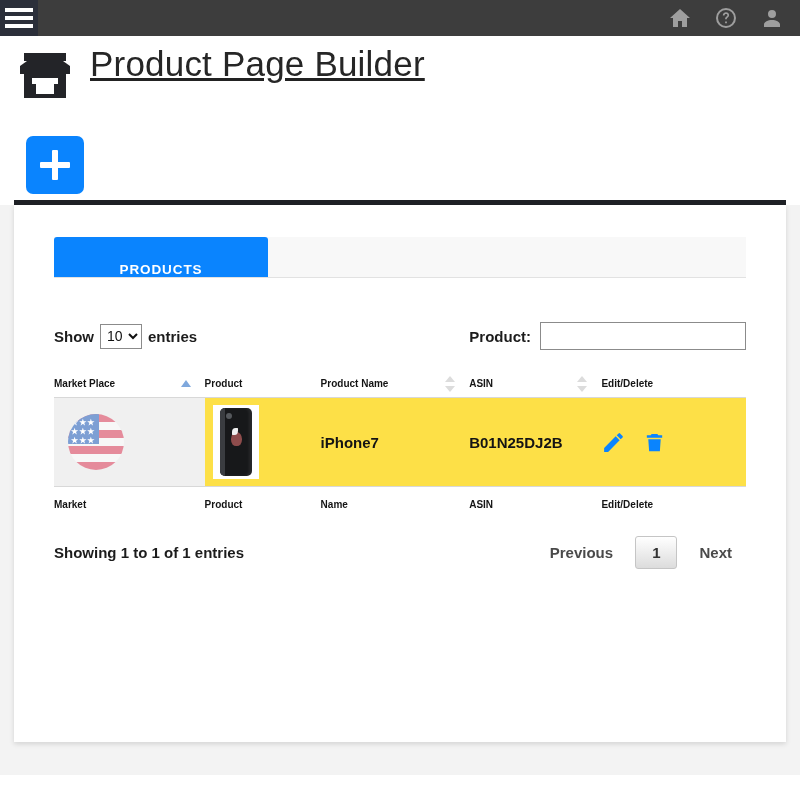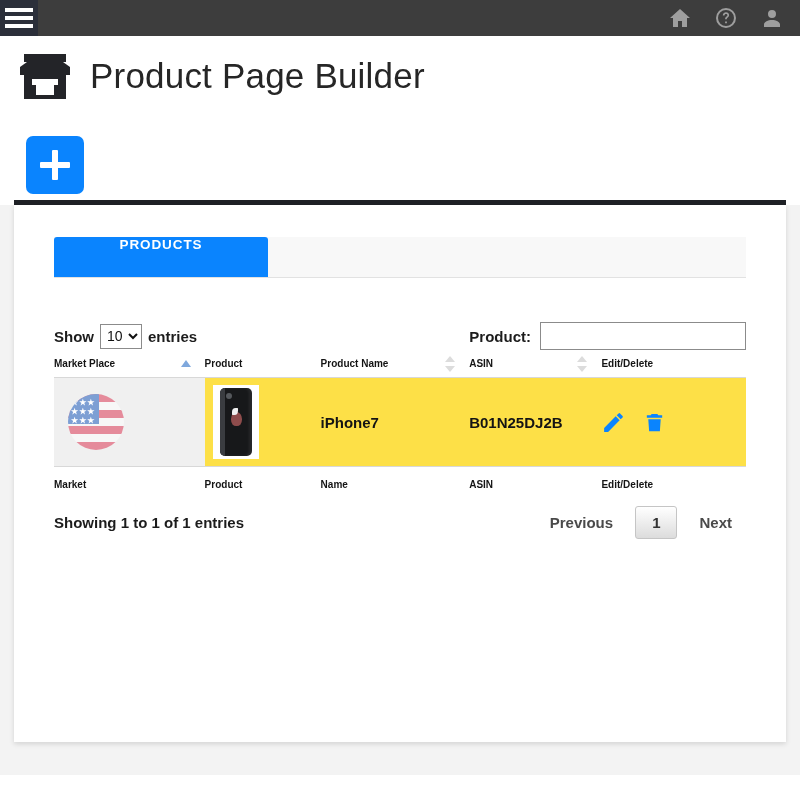--- a/index.html
+++ b/index.html
@@ -55,10 +55,10 @@
   
   .titlebar {
     display: flex;
-    align-items: center;
     padding: 8px 4px 0 8px;
     height: 72px;
     box-sizing: border-box;
+    text-decoration: underline;
   }
   .shop-icon { margin-left: 6px; margin-right: 14px; }
   .shop-icon svg { display: block; fill: #232428; }

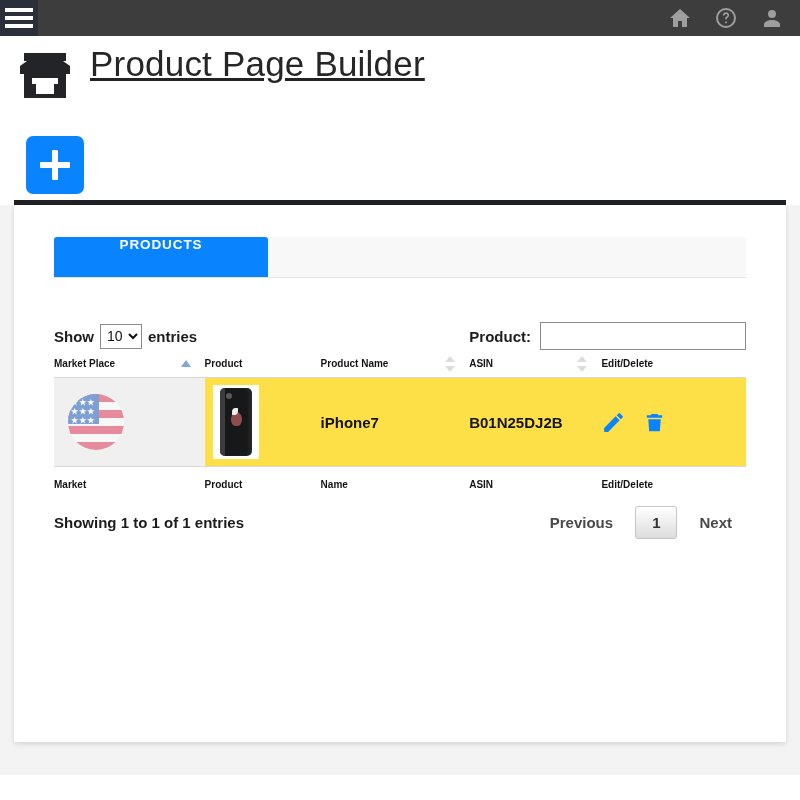--- a/index.html
+++ b/index.html
@@ -135,7 +135,7 @@
   .tab {
     min-width: 214px;
     display: flex;
-    align-items: flex-start;
+    align-items: flex-end;
     justify-content: center;
     font-size: 13.5px;
     font-weight: bold;

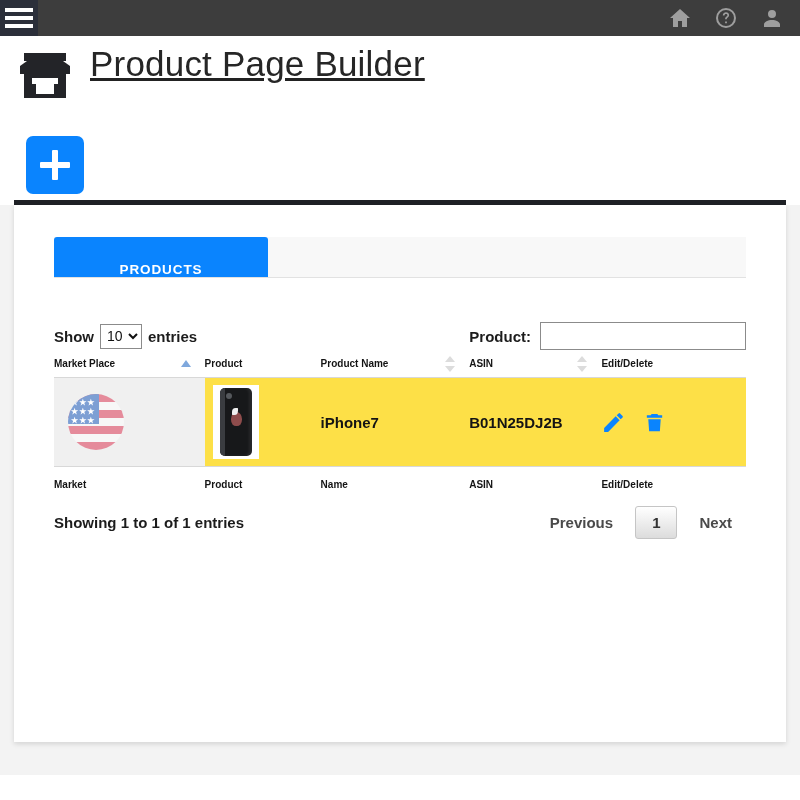--- a/index.html
+++ b/index.html
@@ -154,6 +154,7 @@
     display: flex;
     align-items: center;
     justify-content: space-between;
+    margin-bottom: 20px;
     font-size: 15px;
     font-weight: bold;
     color: #1c1c1c;

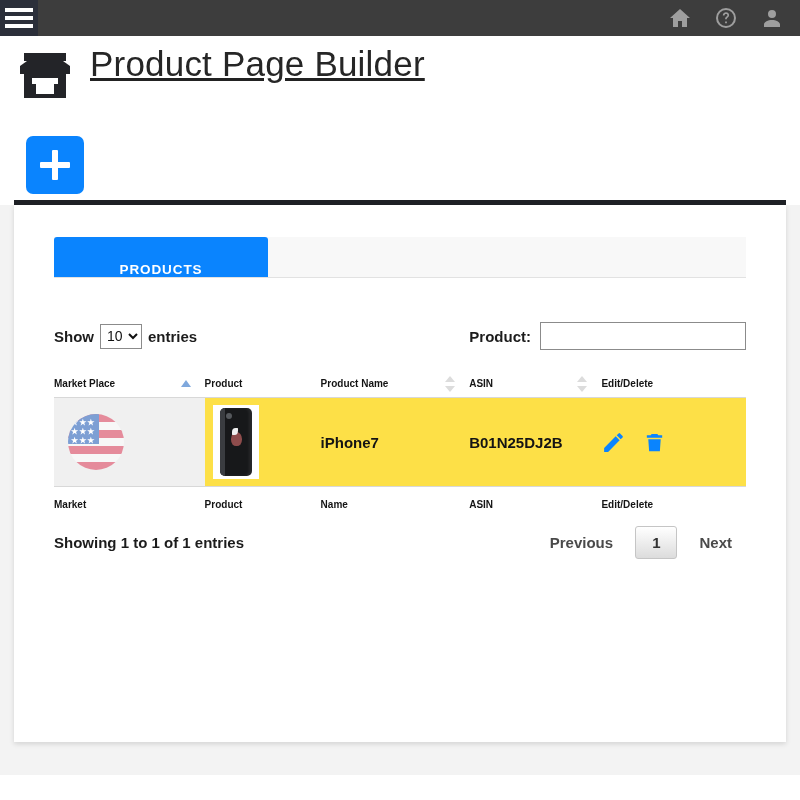--- a/index.html
+++ b/index.html
@@ -350,7 +350,7 @@
     display: flex;
     align-items: center;
     justify-content: space-between;
-    margin-top: 4px;
+    margin-top: 14px;
     font-size: 15px;
     font-weight: bold;
     color: #1c1c1c;

